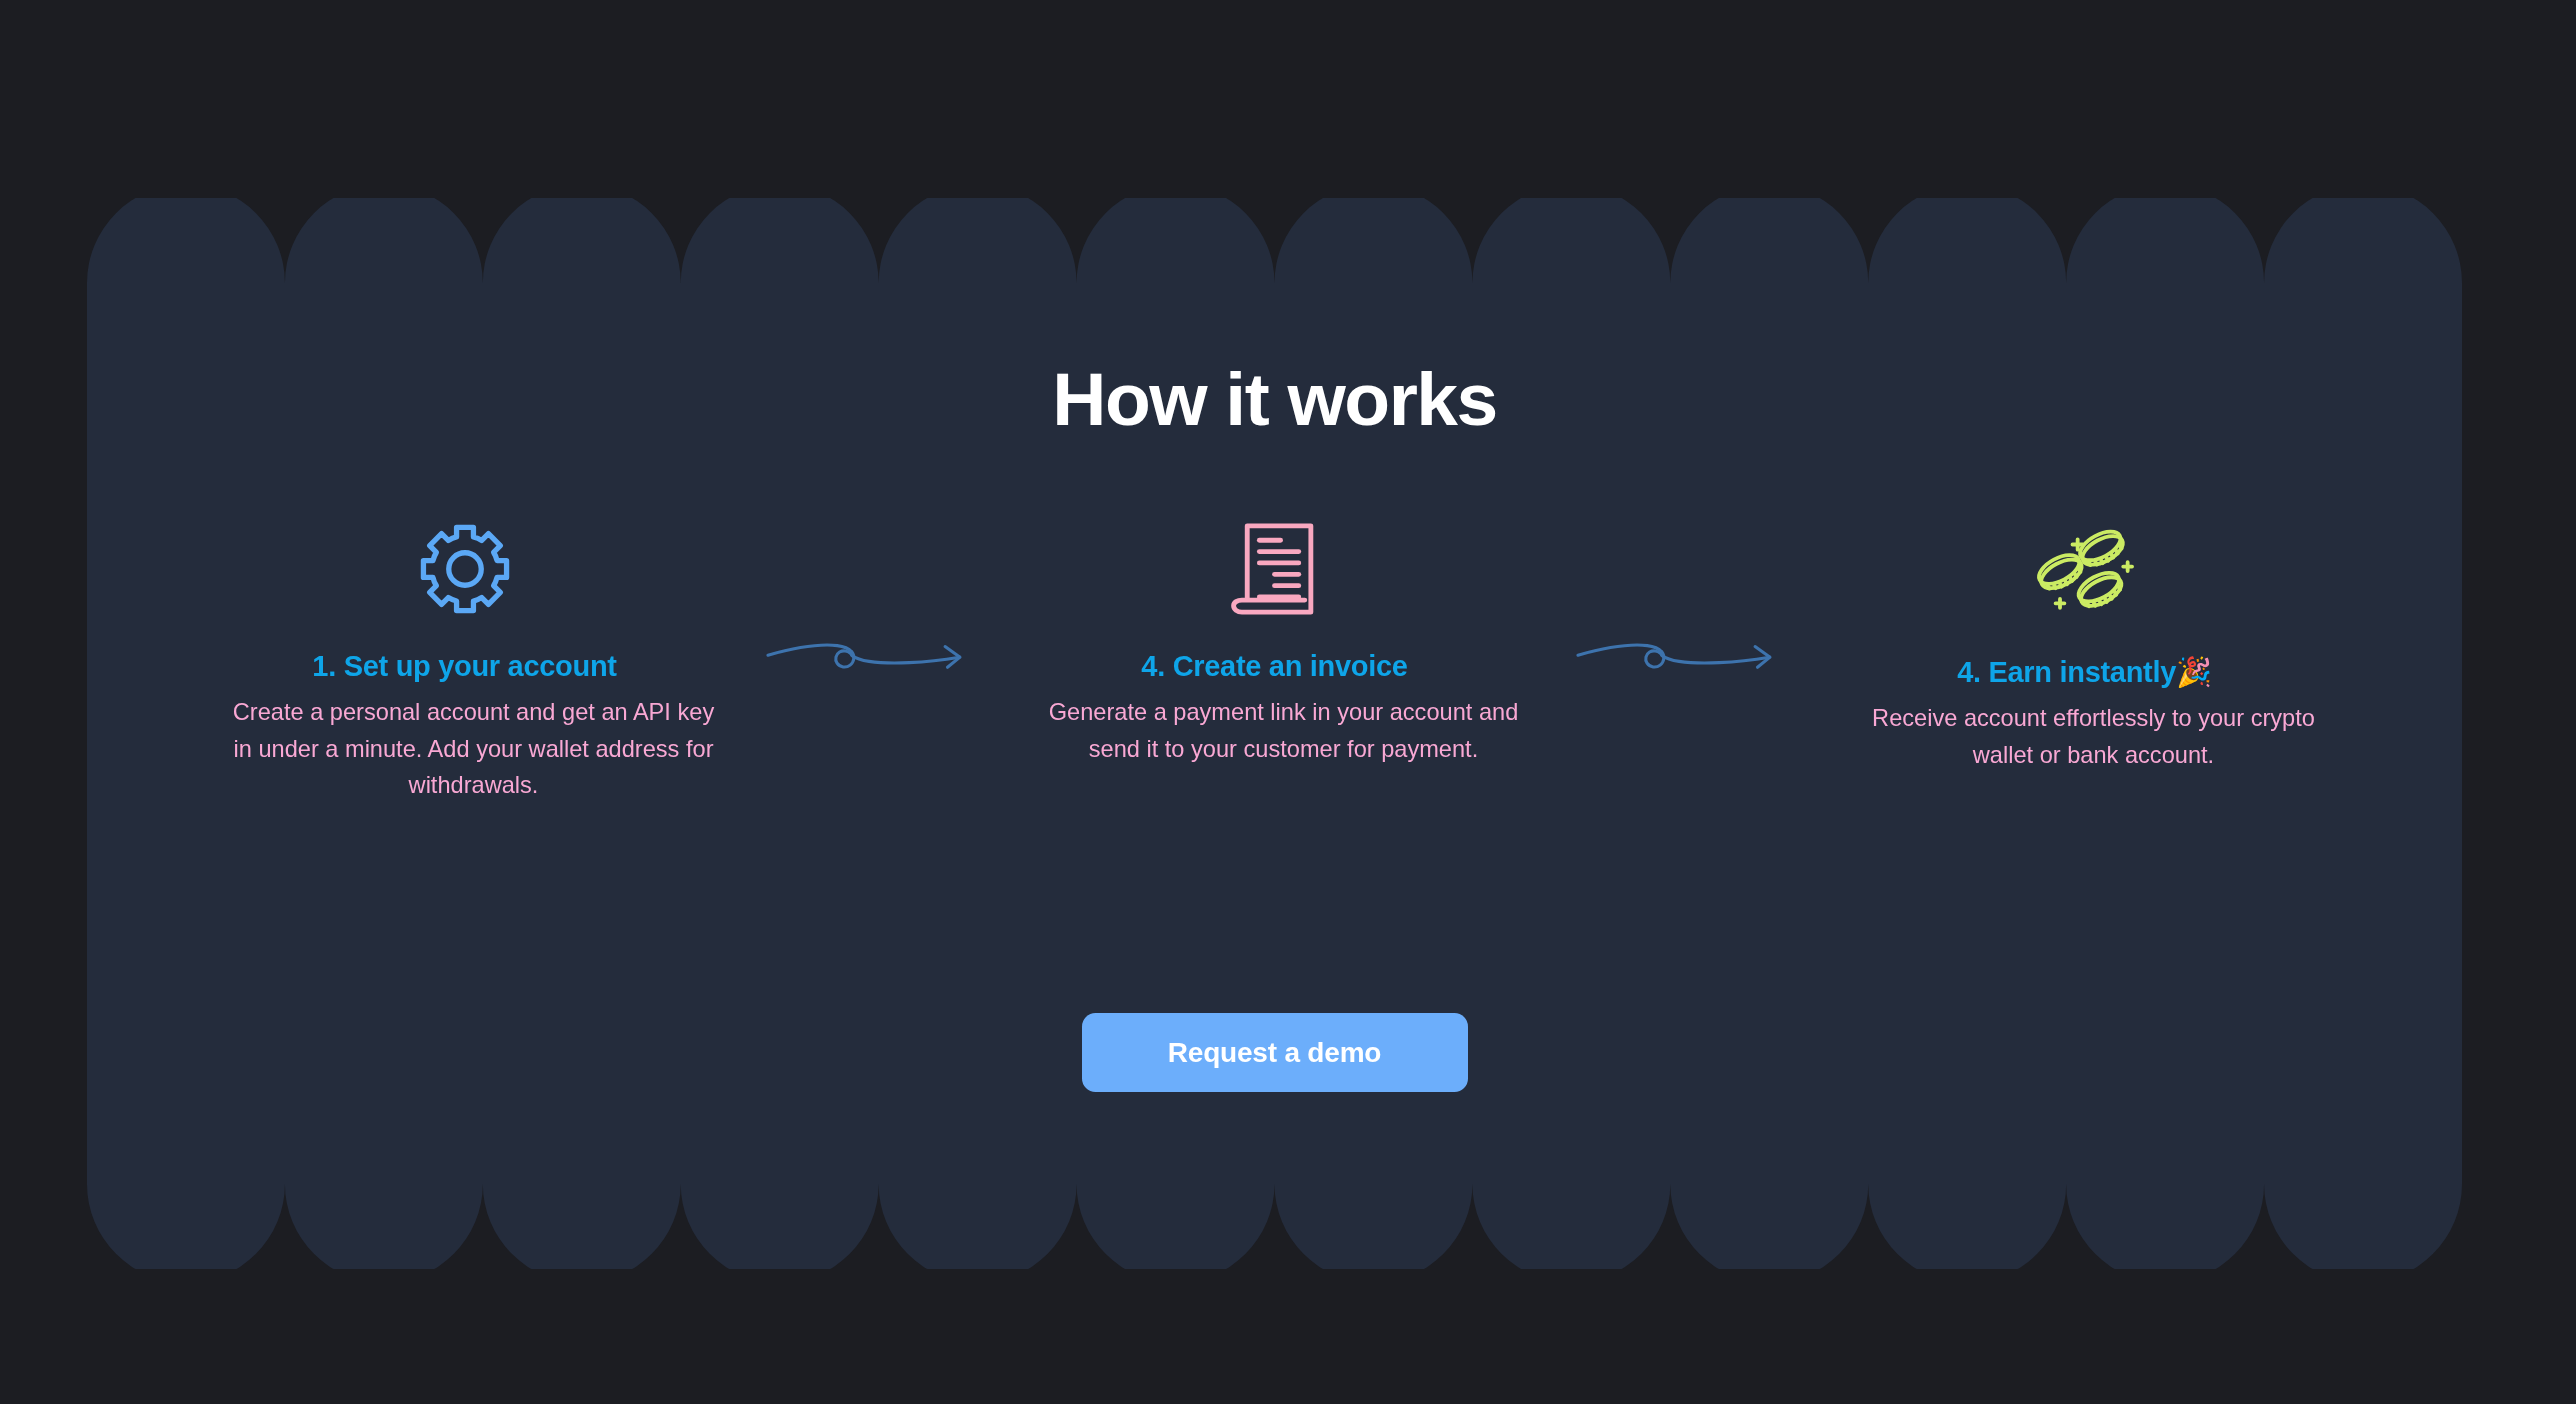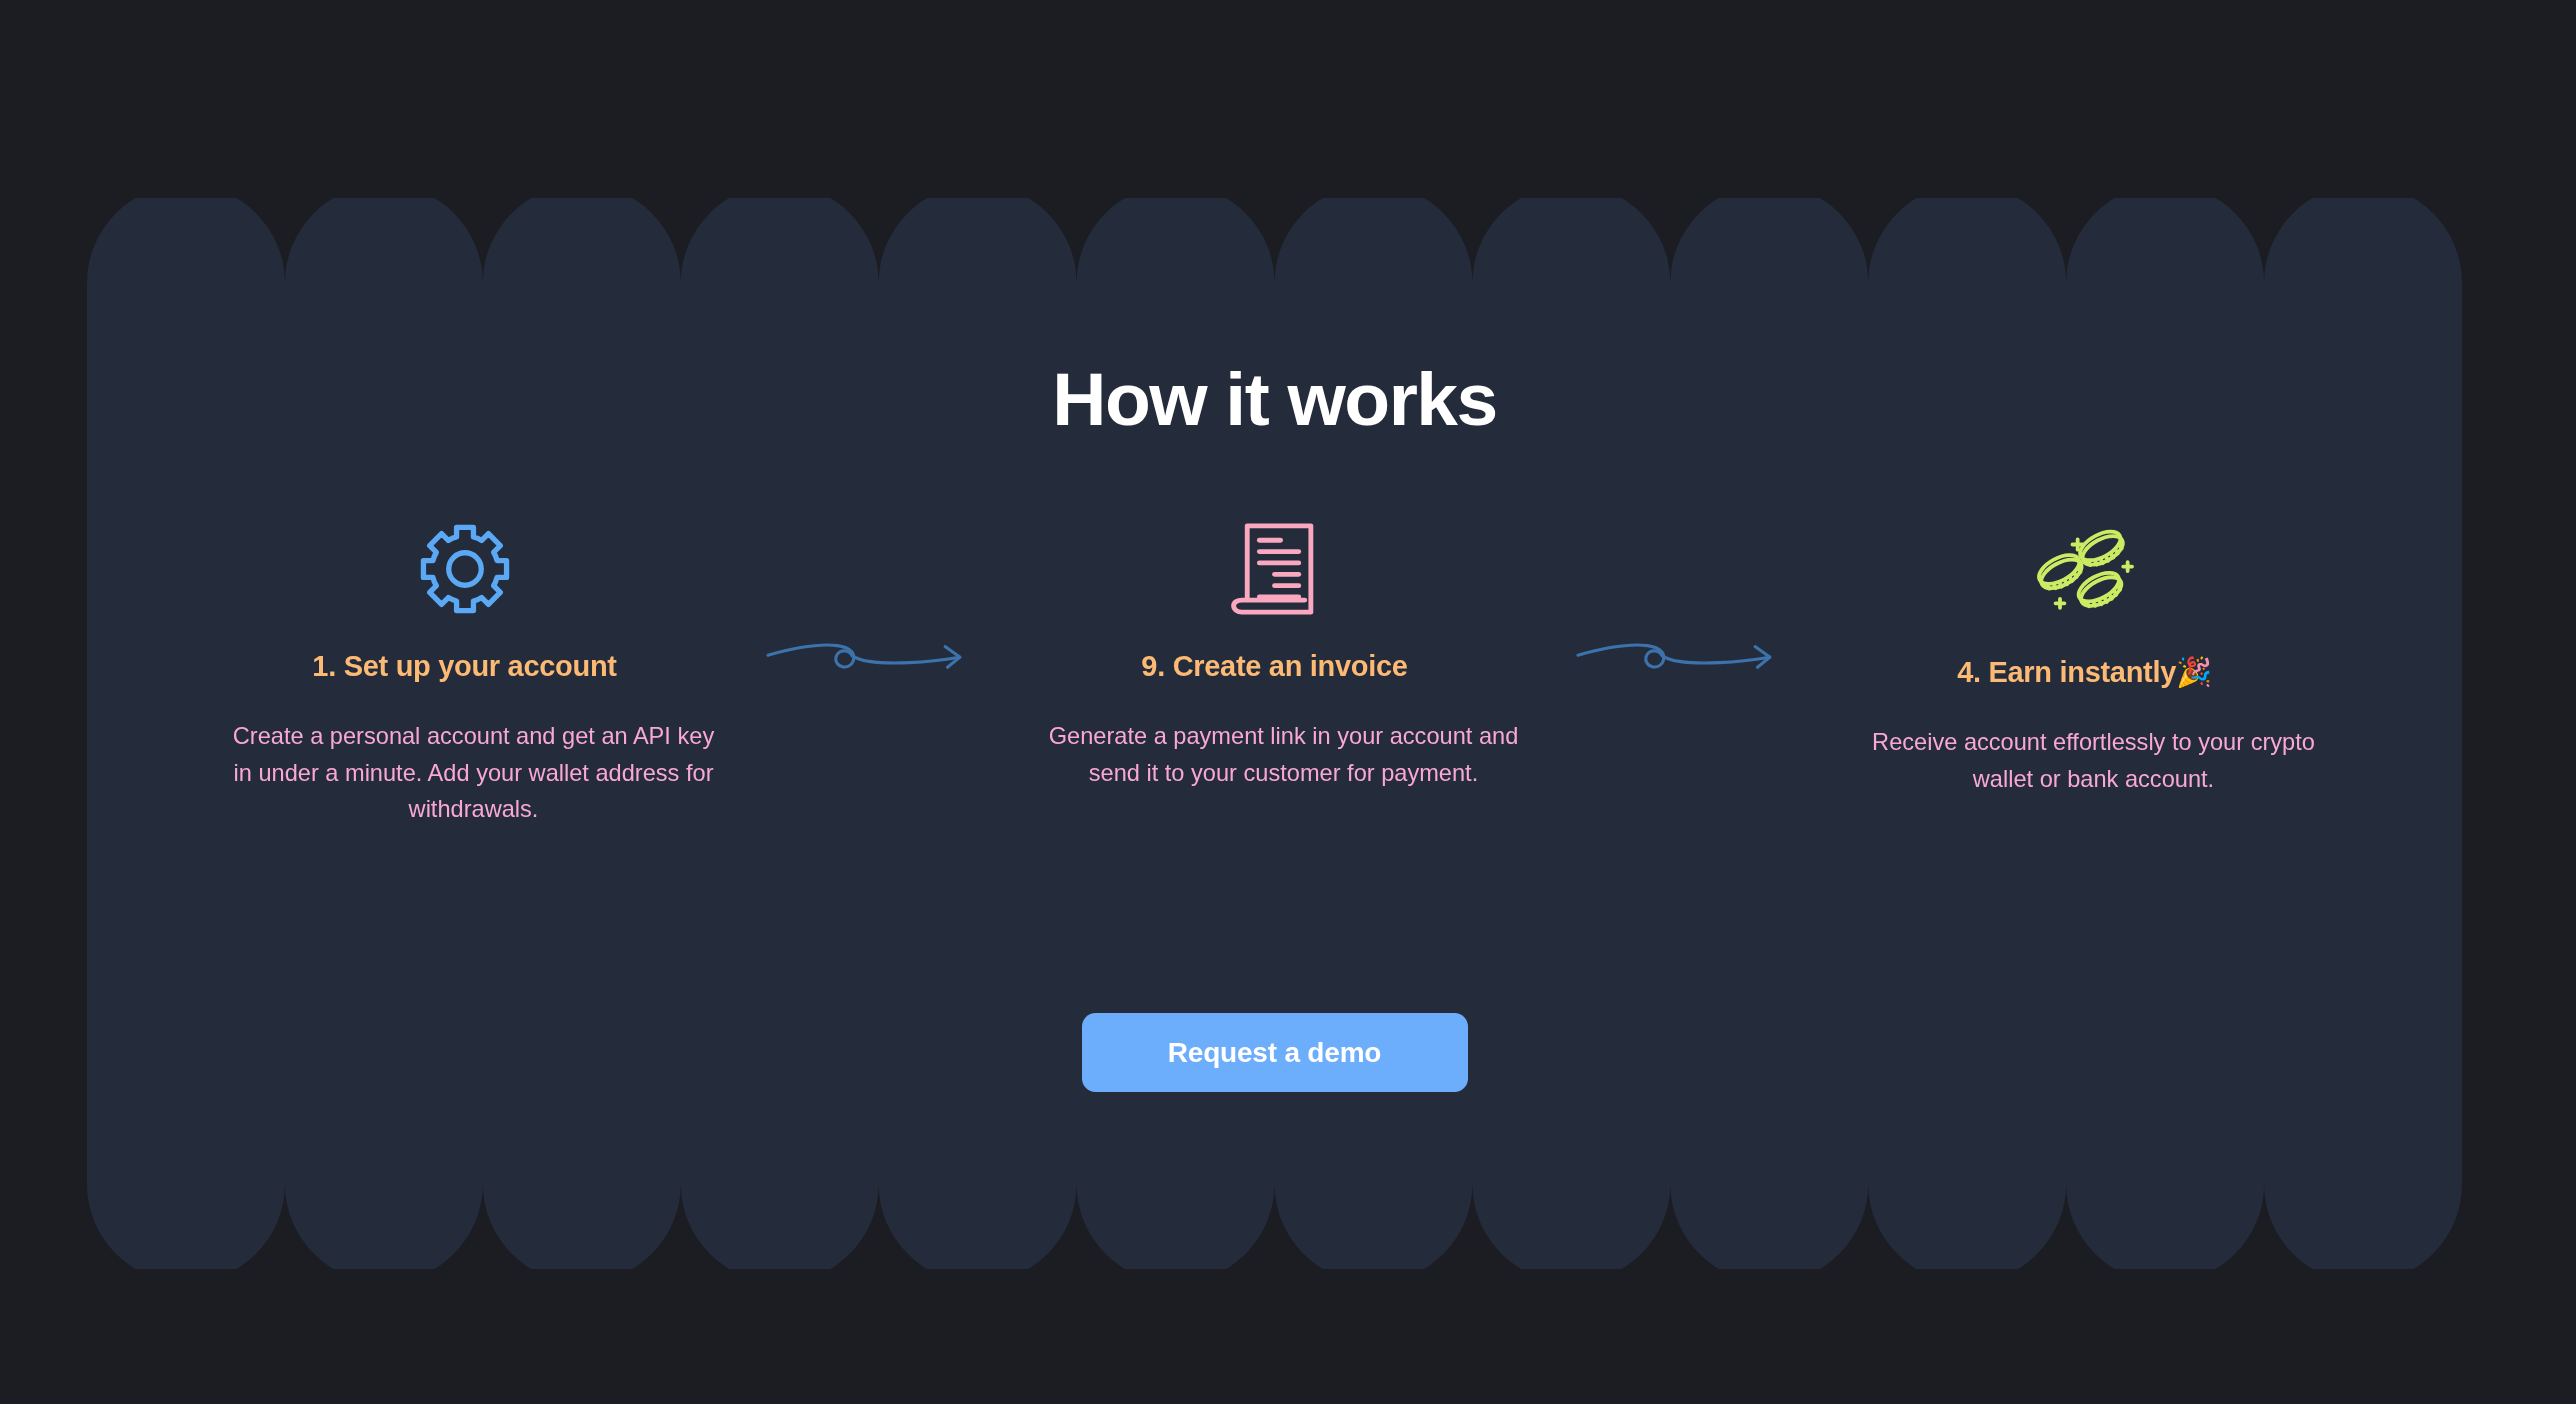--- a/index.html
+++ b/index.html
@@ -86,12 +86,12 @@
     margin-bottom: 27px;
   }
   .step-title {
-    color: #fdba74;
+    color: #0ea5e9;
     font-size: 29px;
     font-weight: 700;
     letter-spacing: -0.3px;
     line-height: 1.2;
-    margin-bottom: 34px;
+    margin-bottom: 10px;
     white-space: nowrap;
   }
   .step-title .emoji { font-weight: 400; }

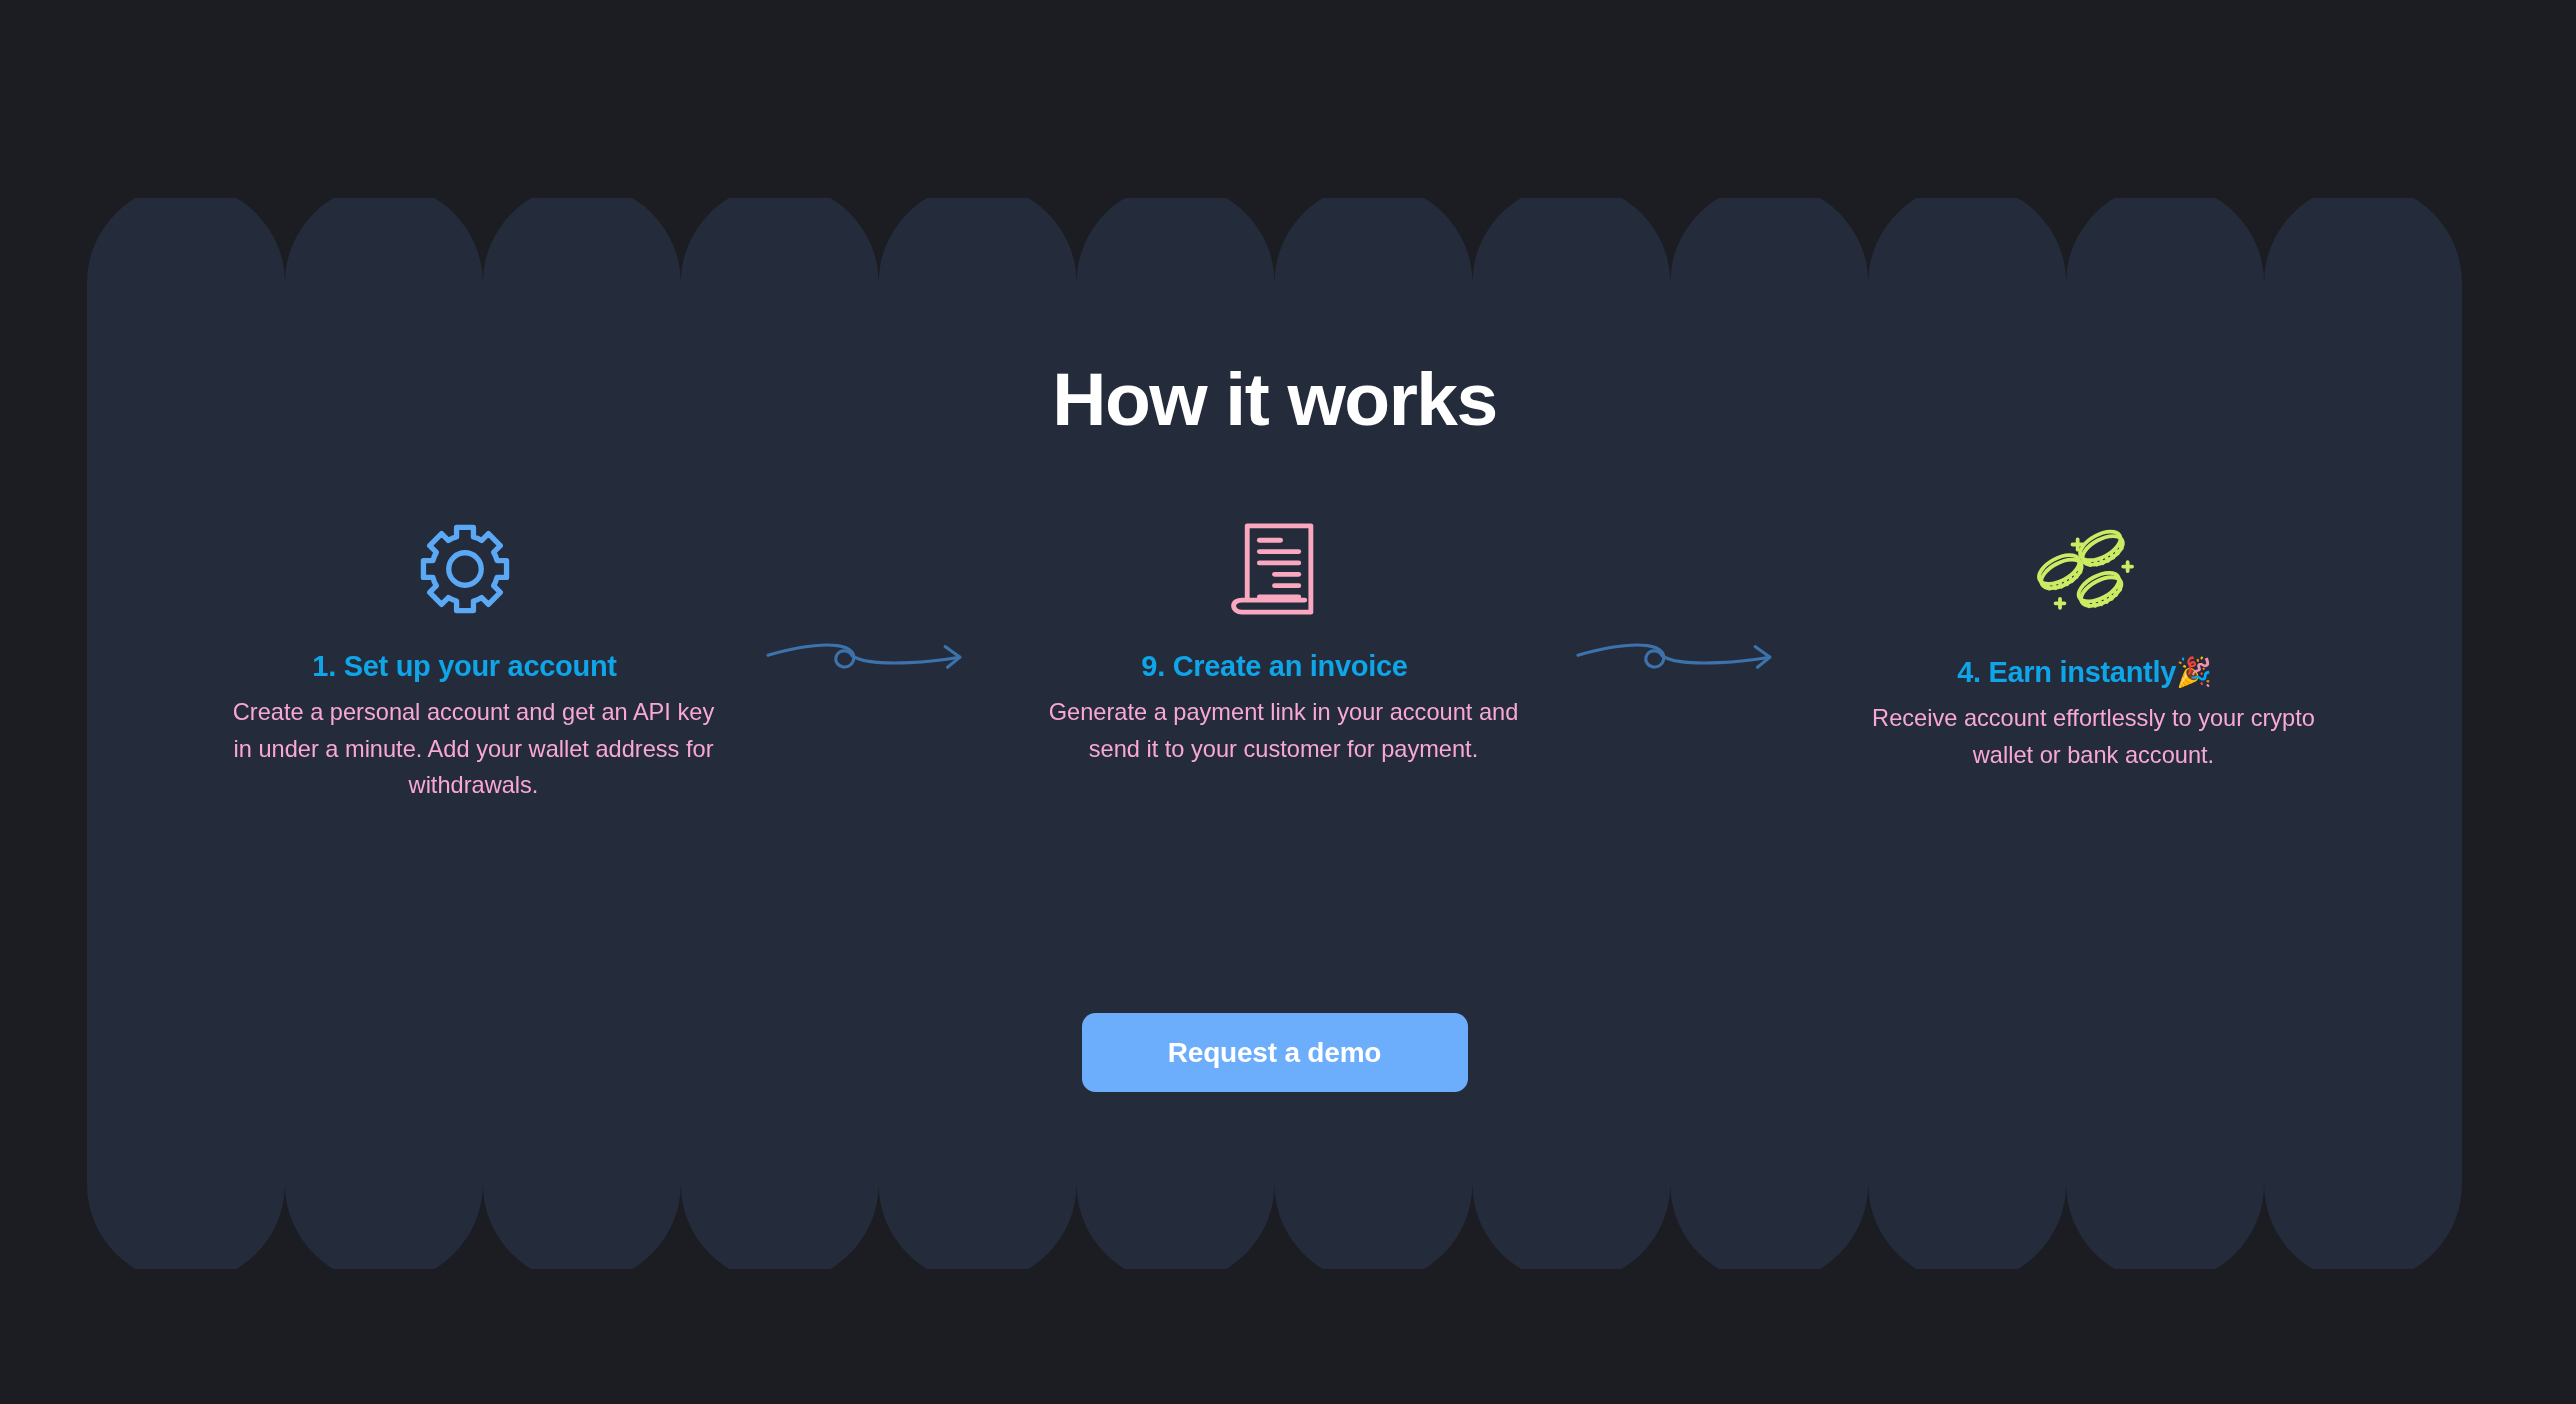--- a/index.html
+++ b/index.html
@@ -195,7 +195,7 @@
               <path d="M20 51.5h26"></path>
             </svg>
           </div>
-          <div class="step-title">9. Create an invoice</div>
+          <div class="step-title">4. Create an invoice</div>
           <div class="step-desc">Generate a payment link in your account and send it to your customer for payment.</div>
         </div>
 

